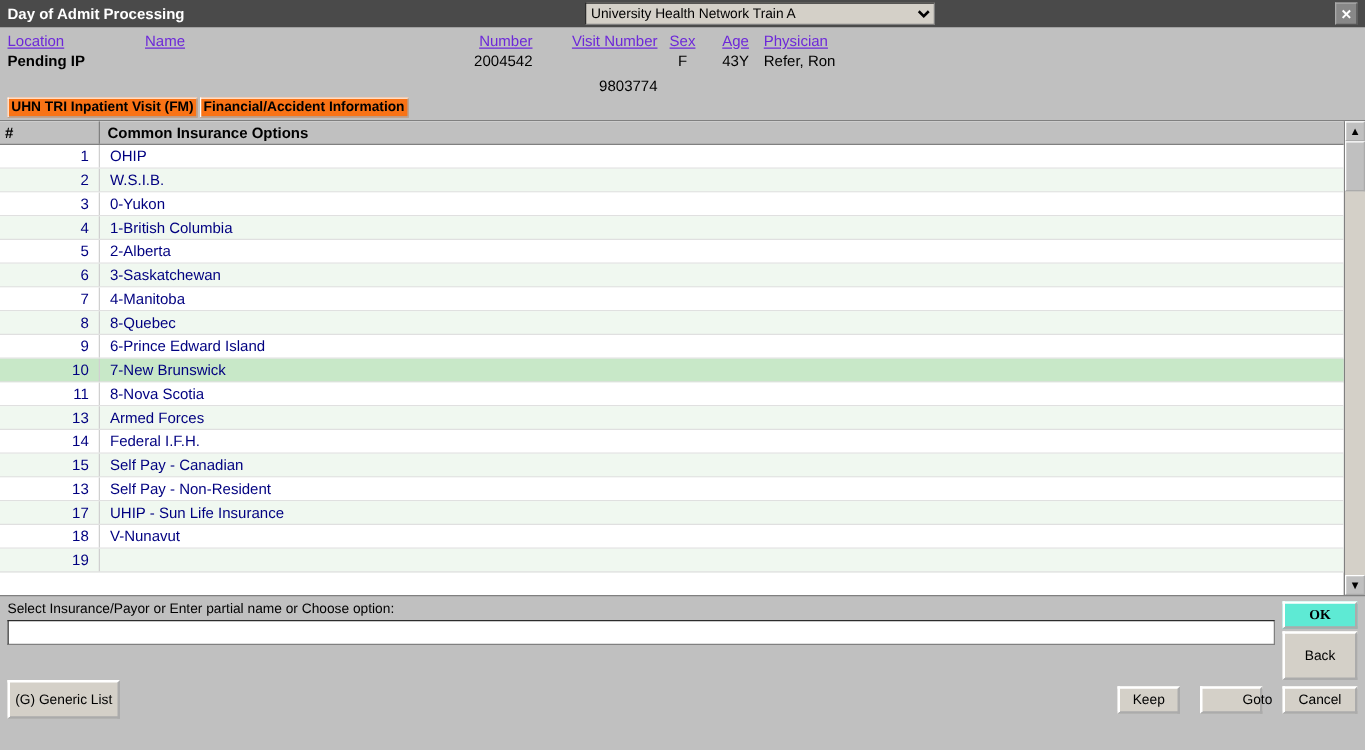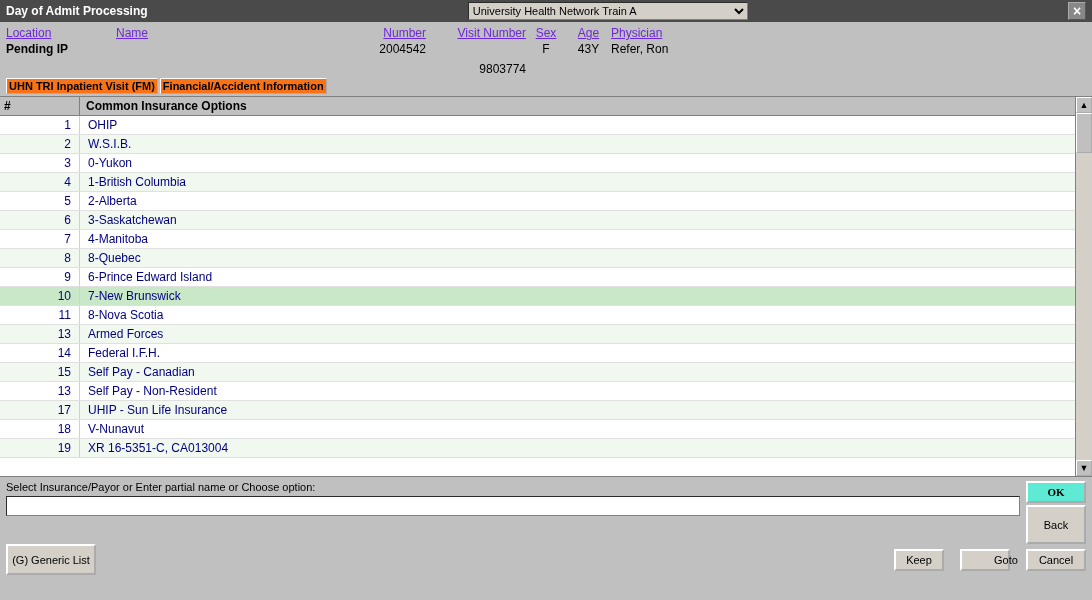--- a/index.html
+++ b/index.html
@@ -396,7 +396,6 @@
           </div>
           <div class="table-row">
             <div class="td-num">19</div>
-            <div class="td-desc">XR 16-5351-C, CA013004</div>
           </div>
         </div>
     </div>

